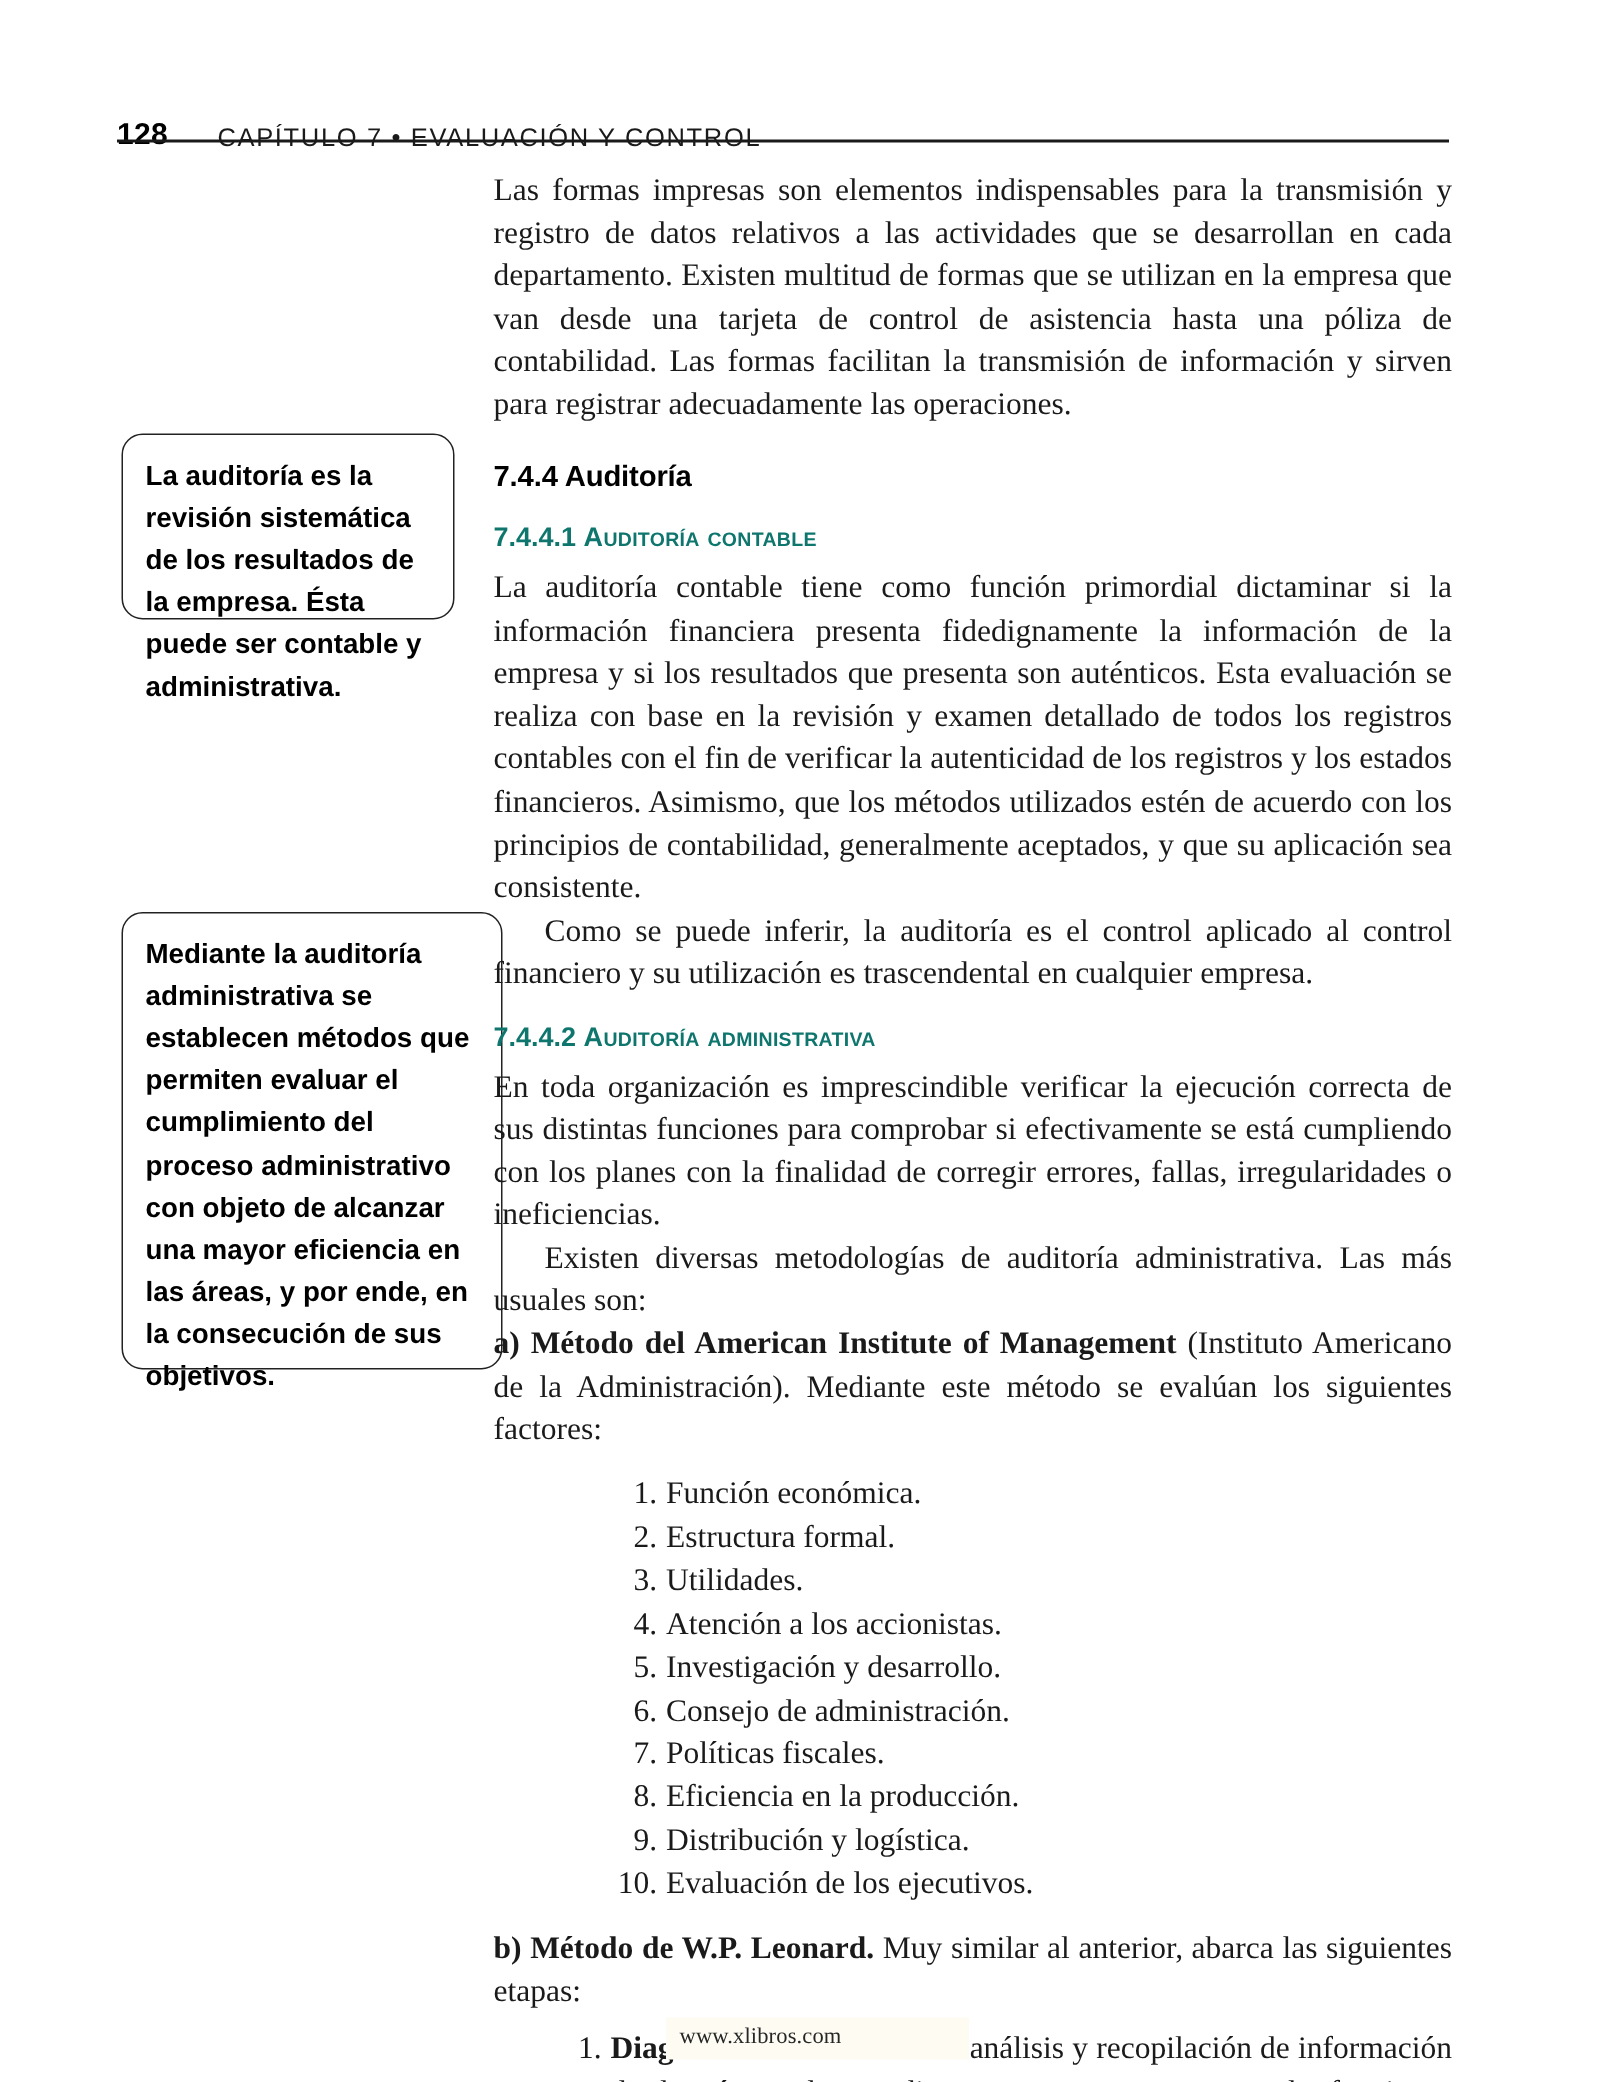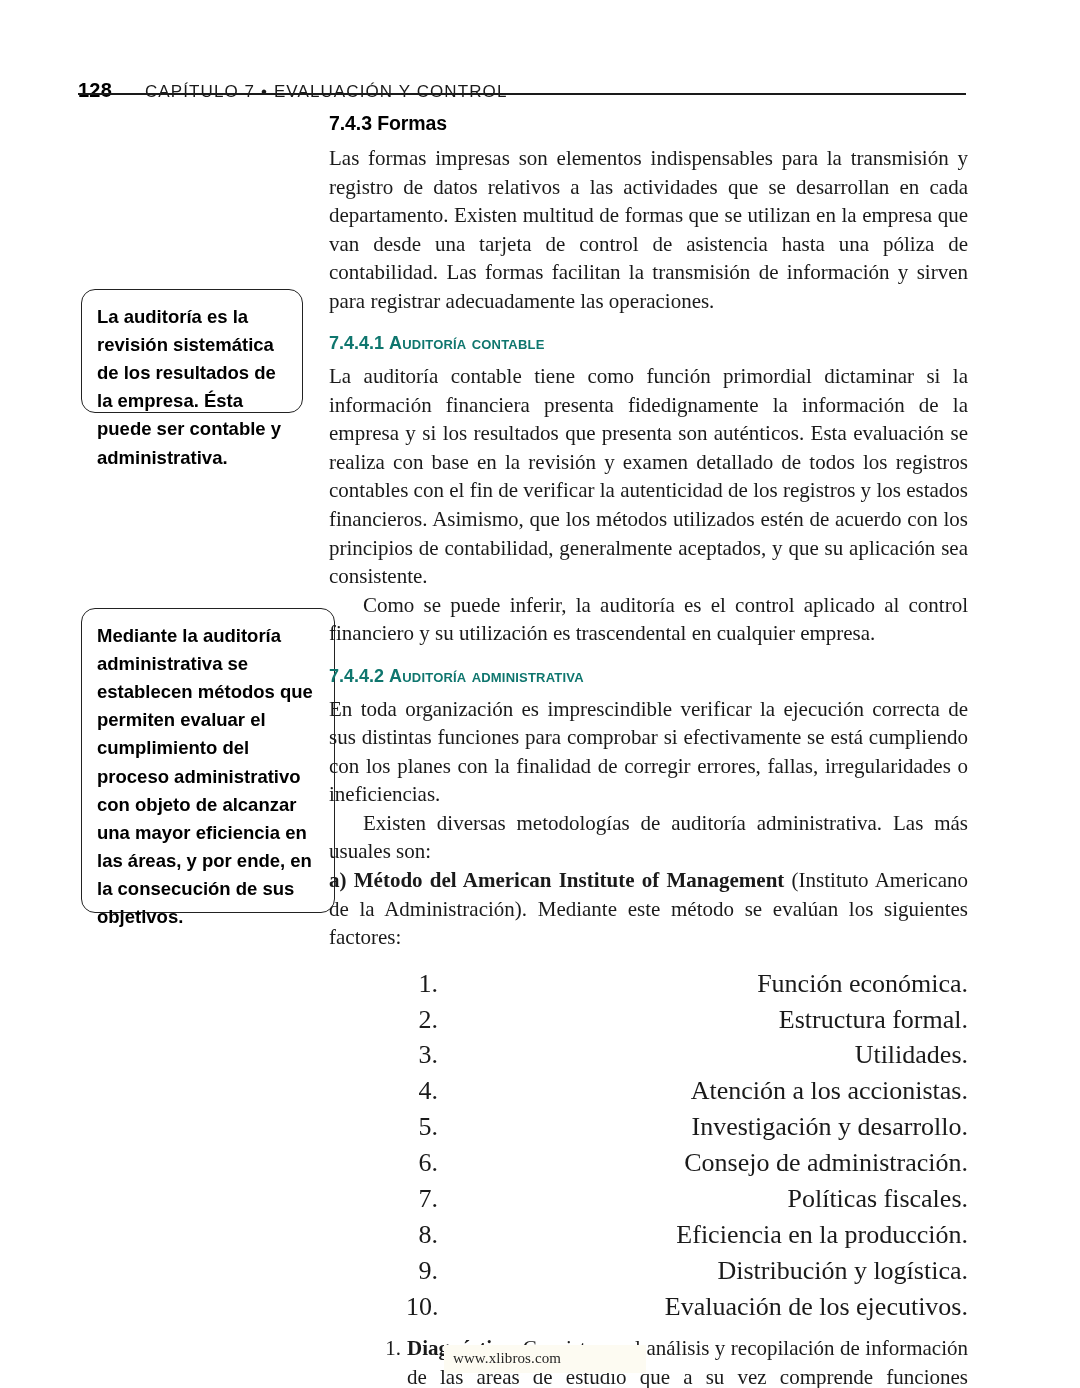--- a/index.html
+++ b/index.html
@@ -200,7 +200,6 @@
 
 <div class="column">
 
-  <h2 class="sec">7.4.3 Formas</h2>
   <p class="body">Las formas impresas son elementos indispensables para la transmisión y registro de datos relativos a las actividades que se desarrollan en cada departamento. Existen multitud de formas que se utilizan en la empresa que van desde una tarjeta de control de asistencia hasta una póliza de contabilidad. Las formas facilitan la transmisión de información y sirven para registrar adecuadamente las operaciones.</p>
 
 

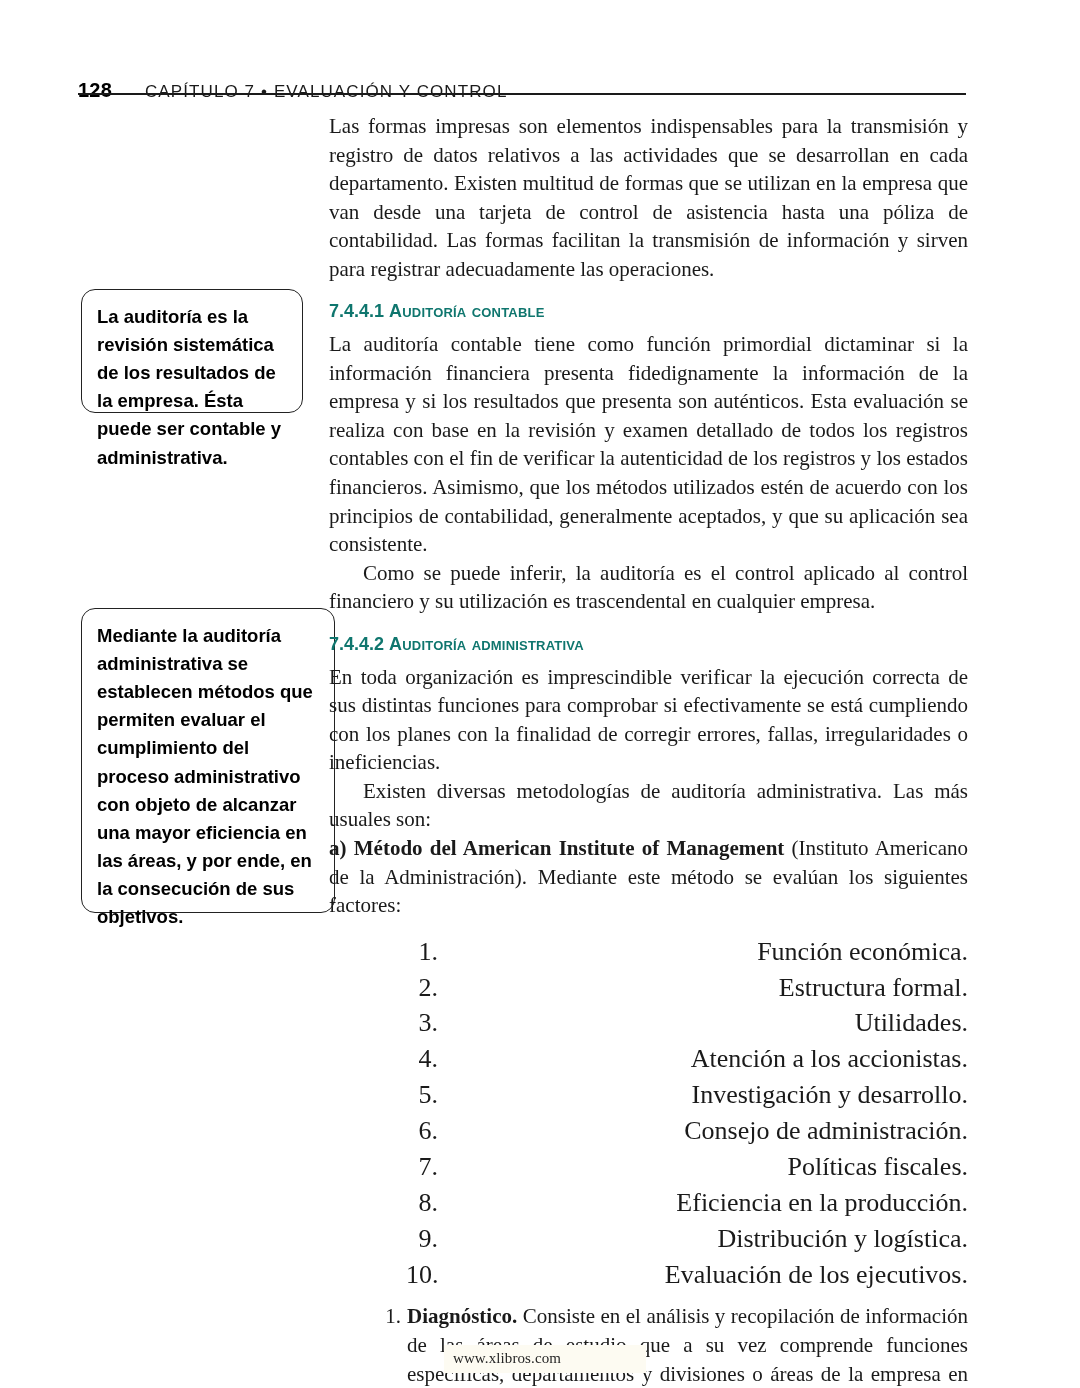--- a/index.html
+++ b/index.html
@@ -202,6 +202,7 @@
 
   <p class="body">Las formas impresas son elementos indispensables para la transmisión y registro de datos relativos a las actividades que se desarrollan en cada departamento. Existen multitud de formas que se utilizan en la empresa que van desde una tarjeta de control de asistencia hasta una póliza de contabilidad. Las formas facilitan la transmisión de información y sirven para registrar adecuadamente las operaciones.</p>
 
+  <h2 class="sec gap">7.4.4 Auditoría</h2>
 
   <h3 class="subsec">
     <span>7.4.4.1</span>

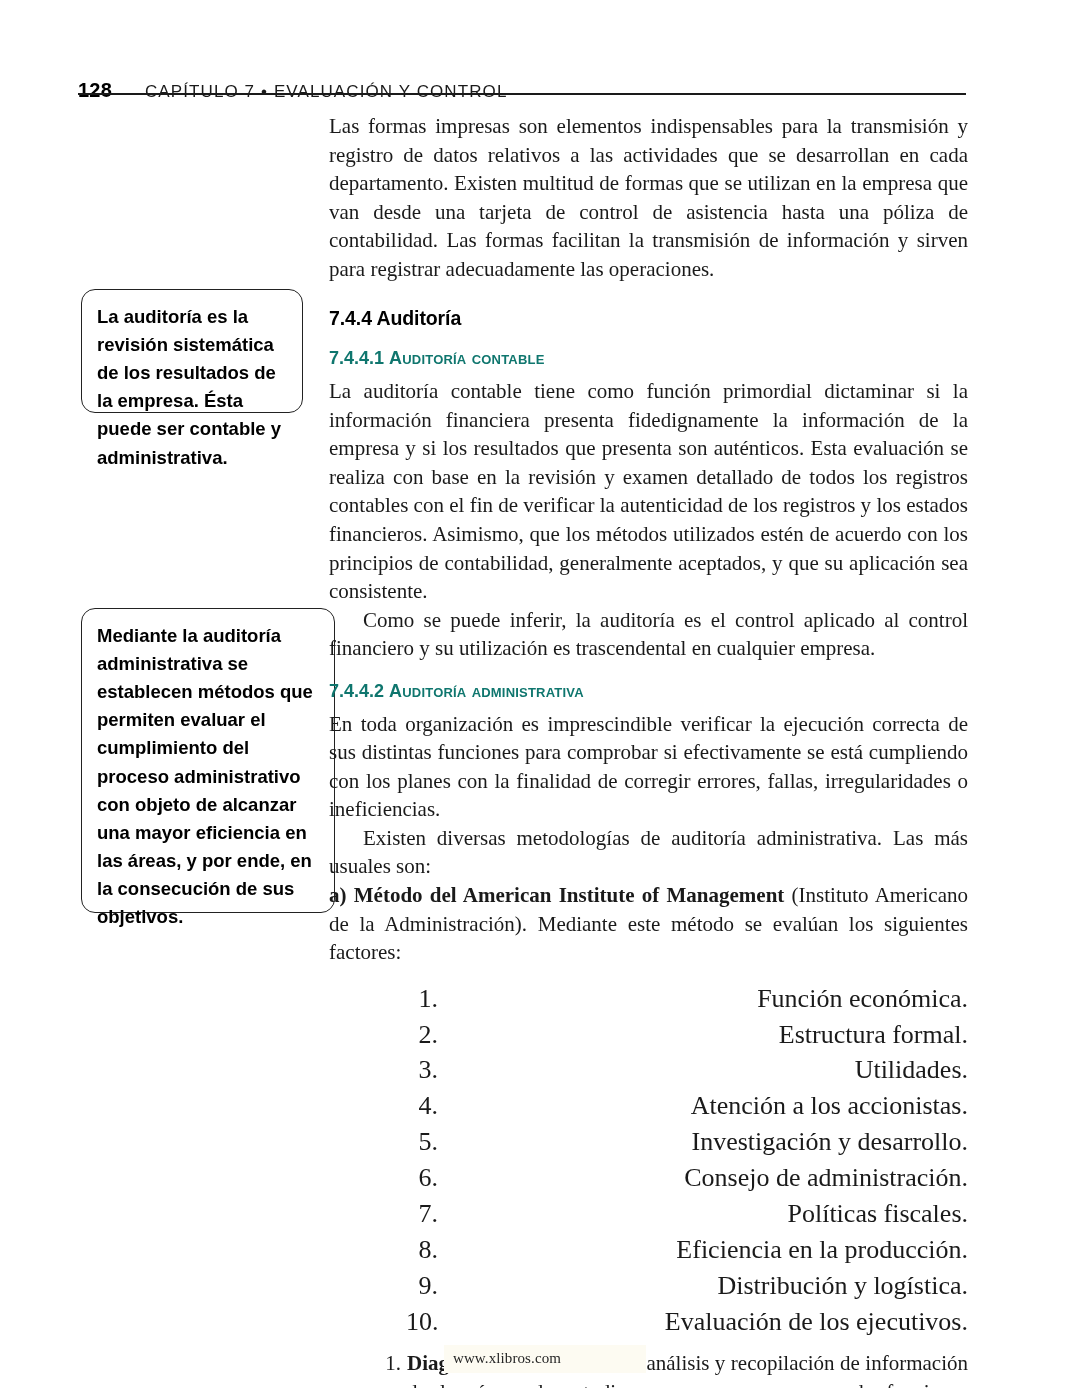--- a/index.html
+++ b/index.html
@@ -109,10 +109,10 @@
   }
   ol.num > li {
     position: relative;
-    font-size: 26px;
+    font-size: 21px;
     line-height: 1.38;
     counter-increment: itm;
-    text-align: right;
+    text-align: left;
   }
   ol.num > li::before {
     content: counter(itm) ".";

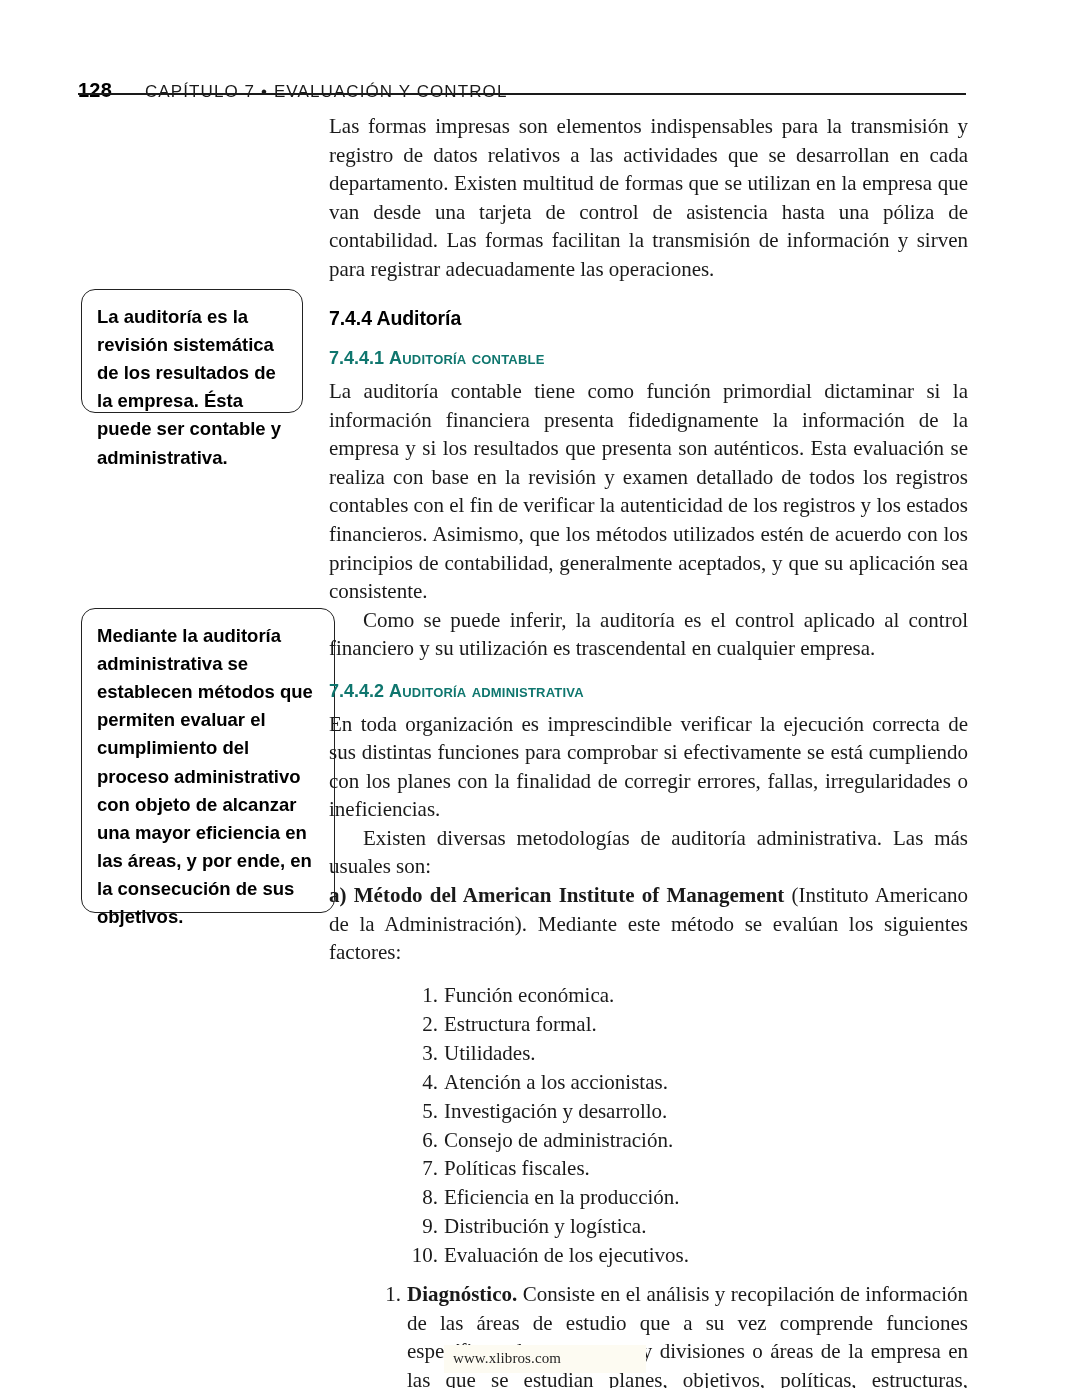--- a/index.html
+++ b/index.html
@@ -235,6 +235,9 @@
     <li>Evaluación de los ejecutivos.</li>
   </ol>
 
+  <p class="body spaced">
+    <strong class="bd">b) Método de W.P. Leonard.</strong><span> Muy similar al anterior, abarca las siguientes etapas:</span>
+  </p>
 
   <ol class="steps">
     <li>

